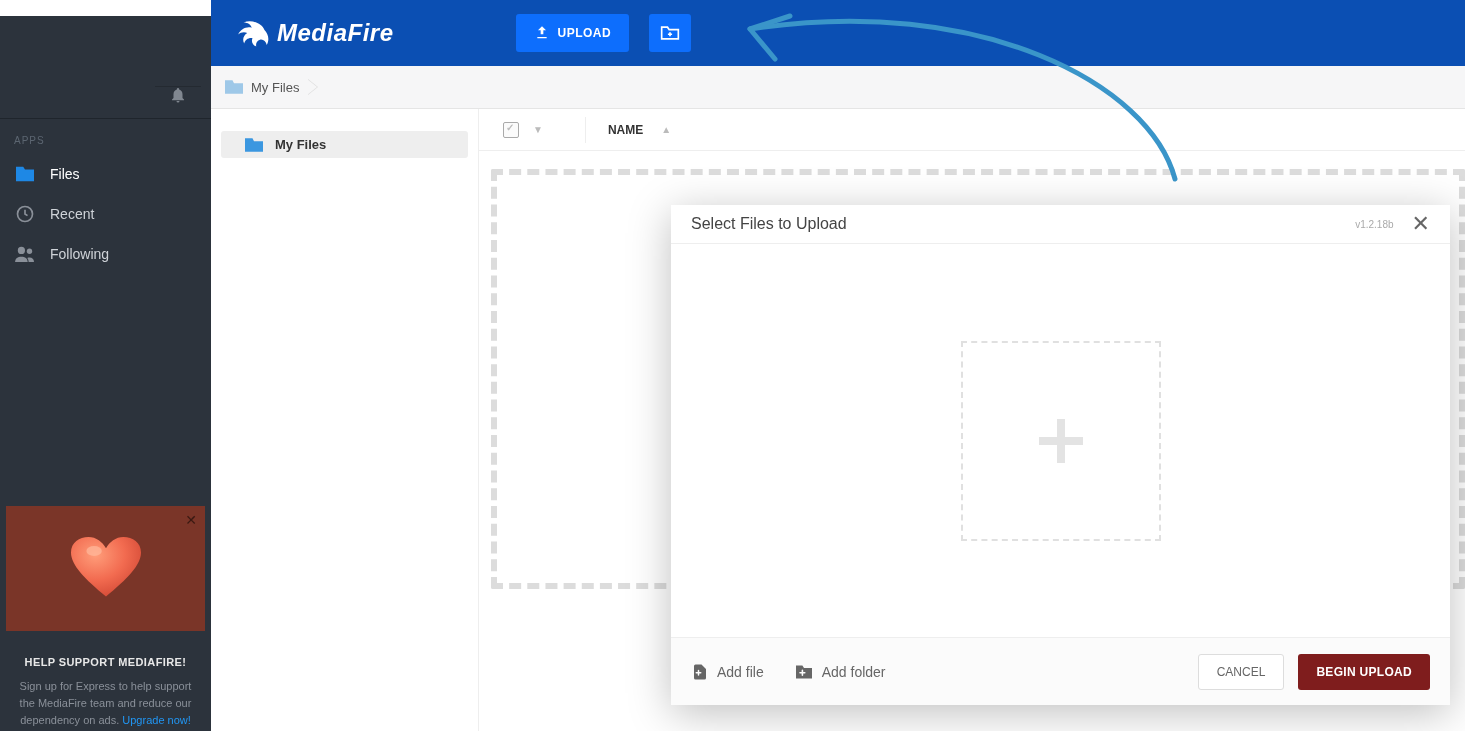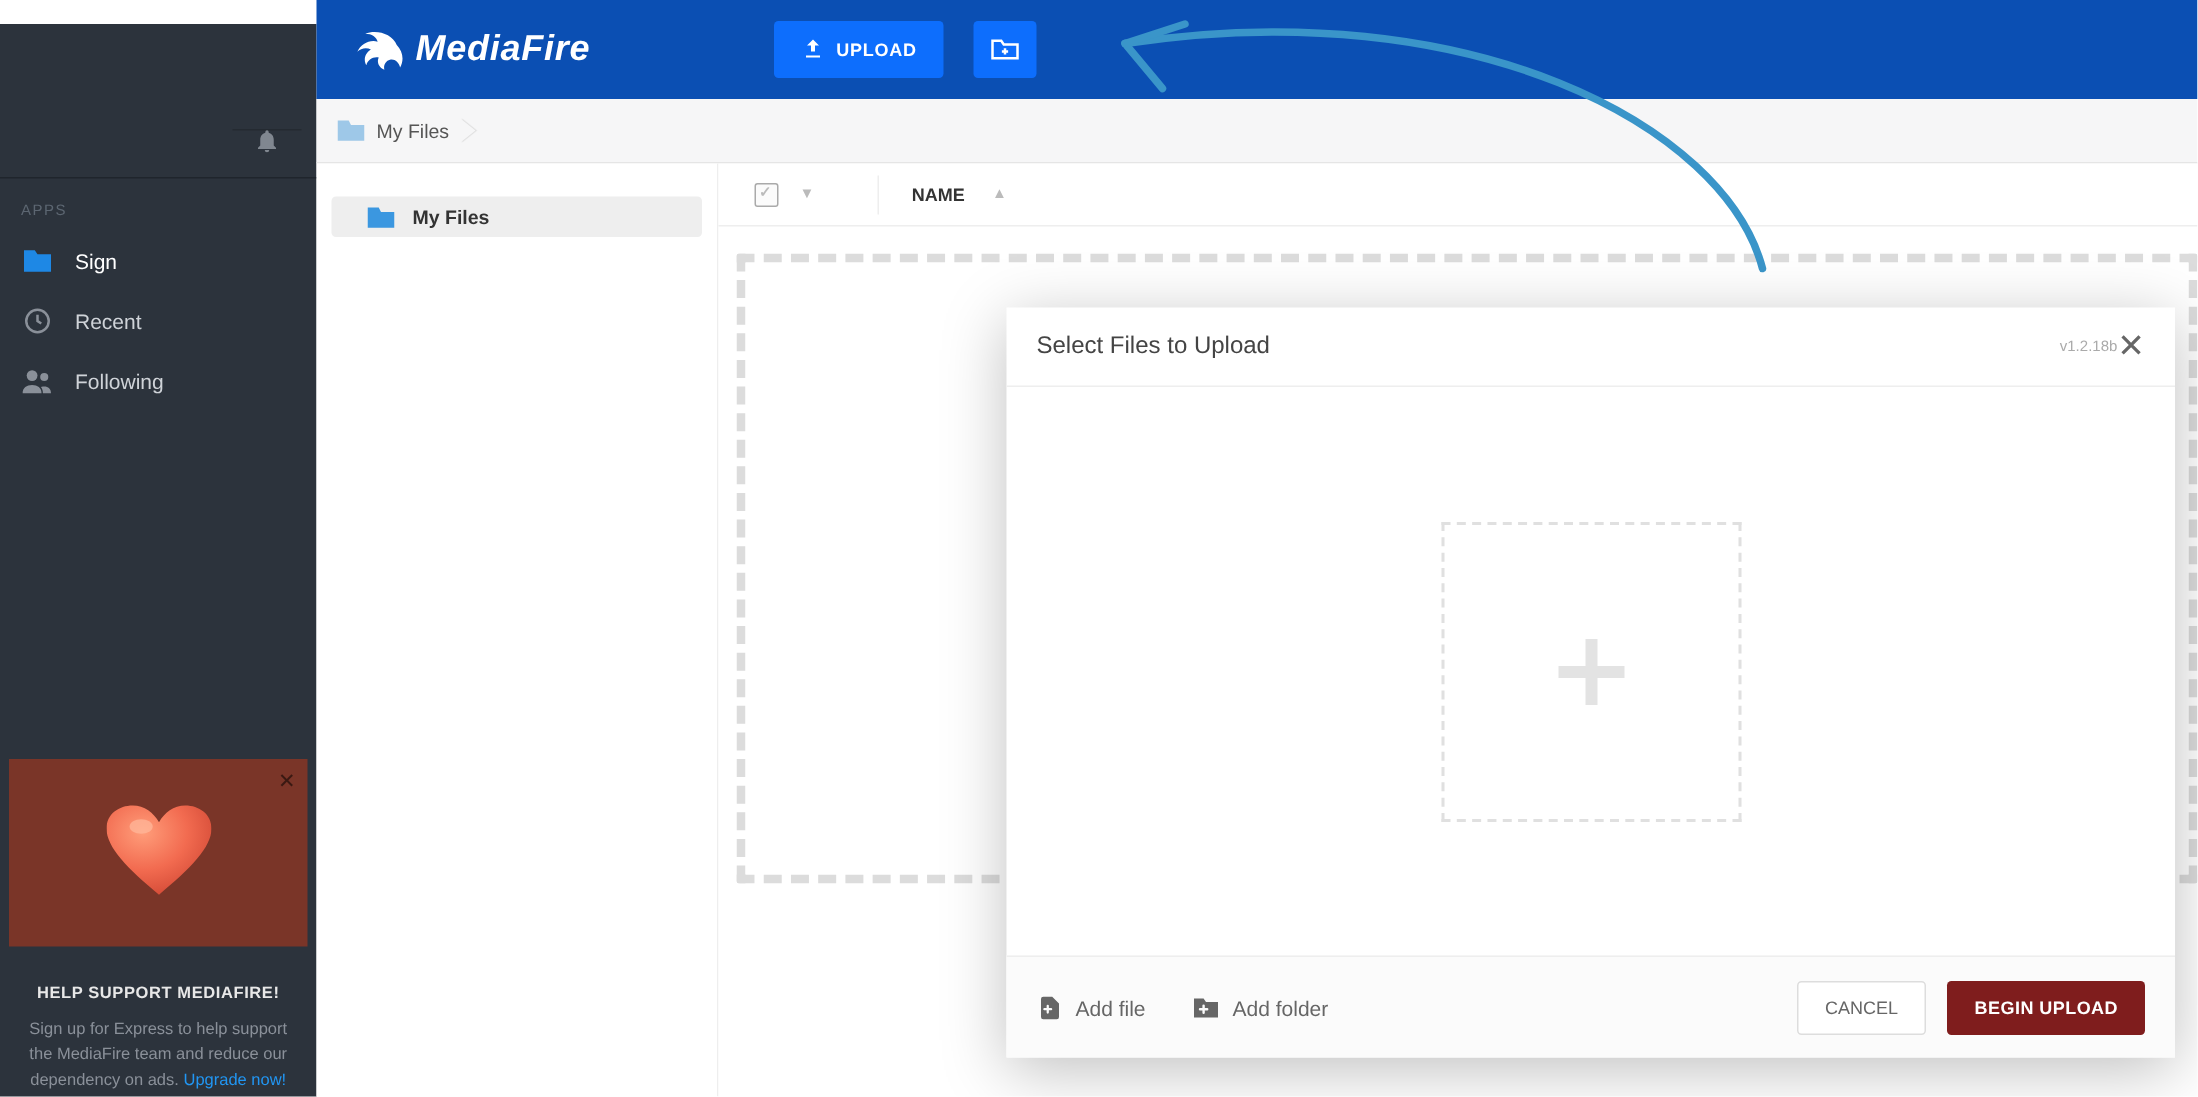--- a/index.html
+++ b/index.html
@@ -95,7 +95,7 @@
           <path d="M10 2H2v16h20V5H12l-2-3z"></path>
         </svg>
     </span>
-    <span>Sign</span>
+    <span>Files</span>
   </div>
   <div class="side-item">
     <span class="ico">

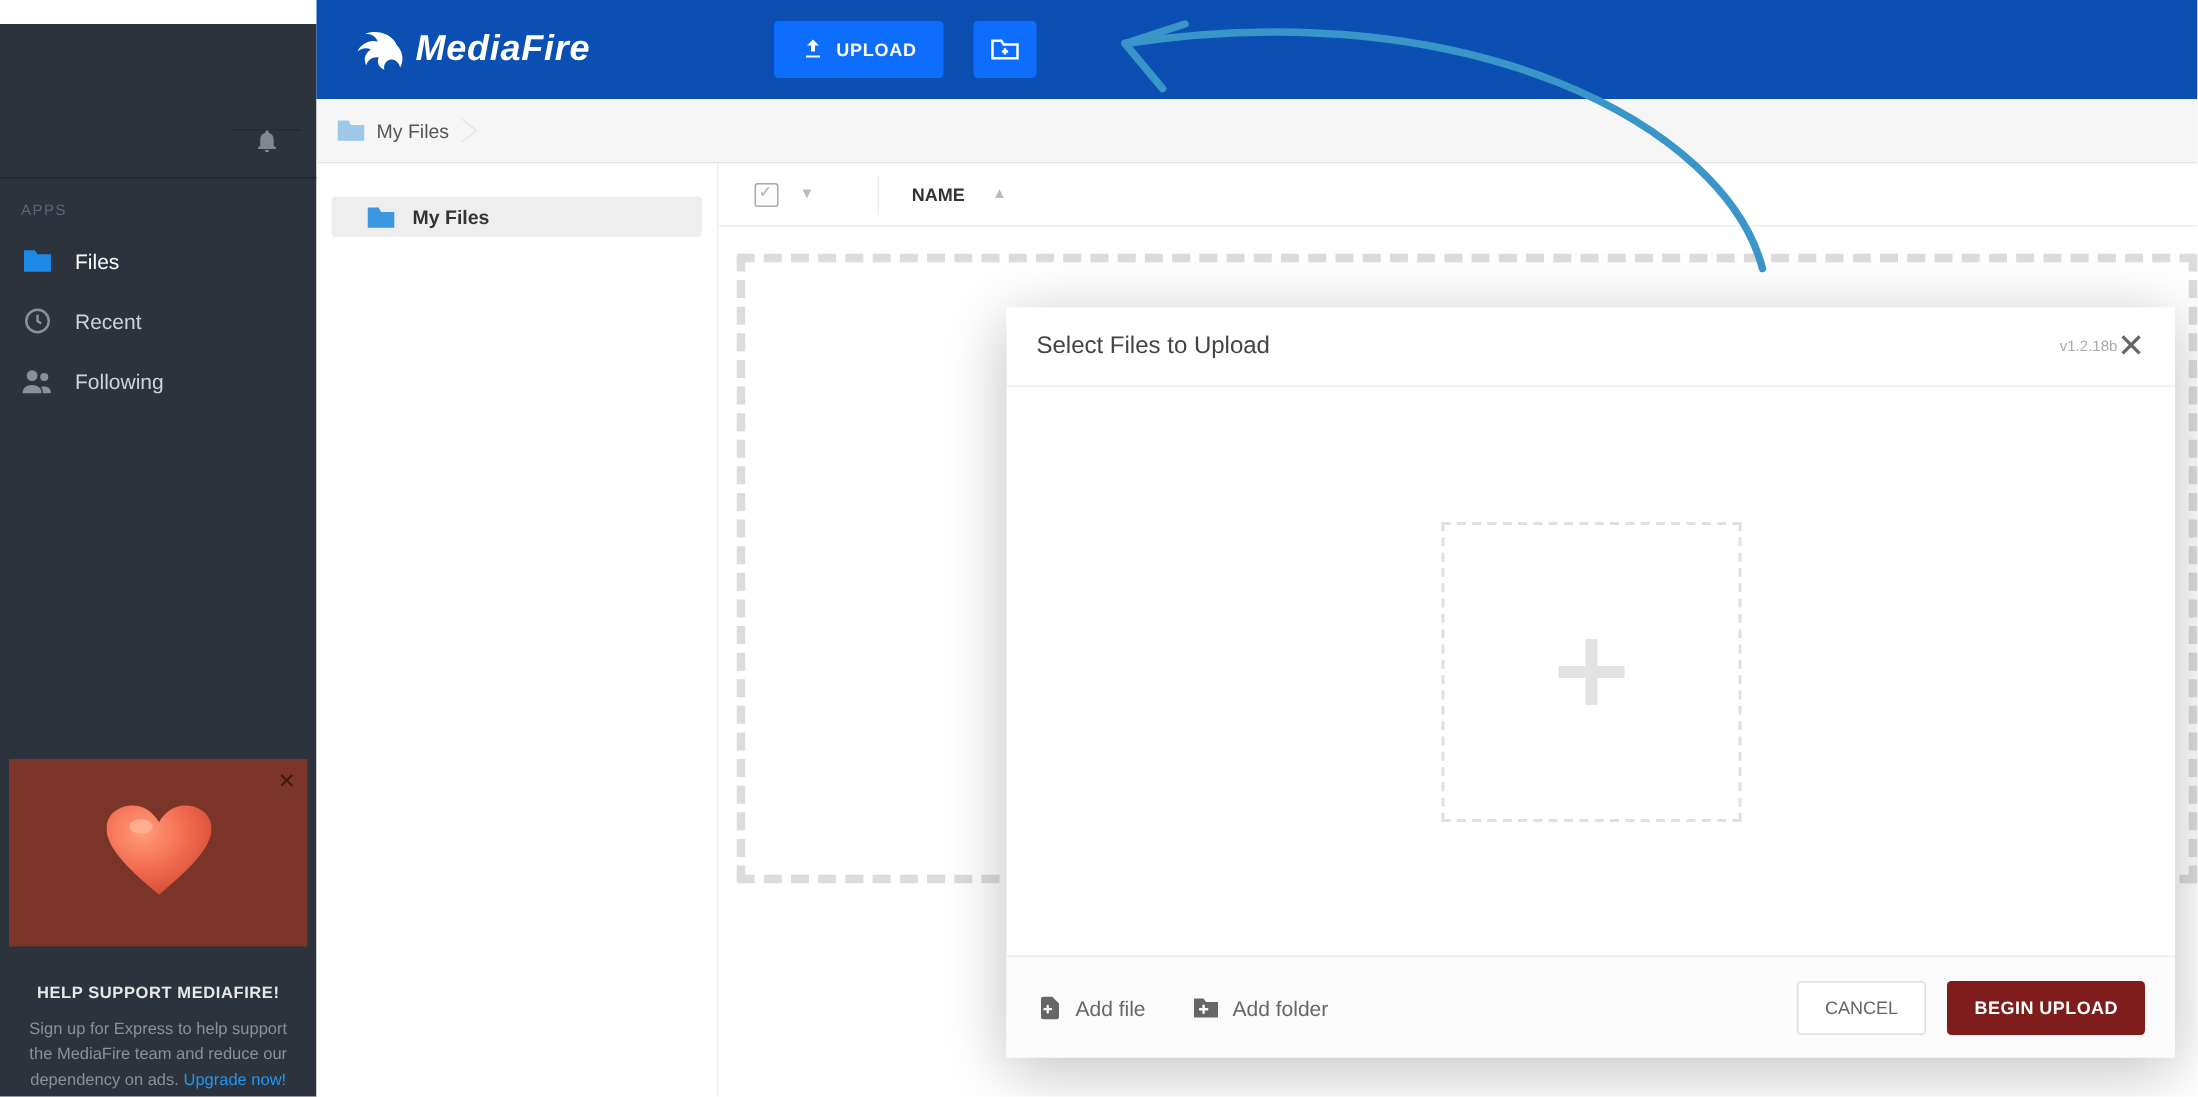--- a/index.html
+++ b/index.html
@@ -60,7 +60,7 @@
 
 
 .modal { position:absolute; left:671px; top:205px; width:779px; height:500px; background:#fff; box-shadow:0 8px 40px rgba(0,0,0,.25); display:flex; flex-direction:column; }
-.modal-head { height:53px; border-bottom:1px solid #eee; display:flex; align-items:center; padding:0 20px; justify-content:space-between; }
+.modal-head { height:39px; border-bottom:1px solid #eee; display:flex; align-items:center; padding:0 20px; justify-content:space-between; }
 .modal-head h3 { font-size:16px; font-weight:400; color:#444; }
 .modal-head .right { display:flex; align-items:center; }
 .modal-head .ver { font-size:10px; color:#aaa; }

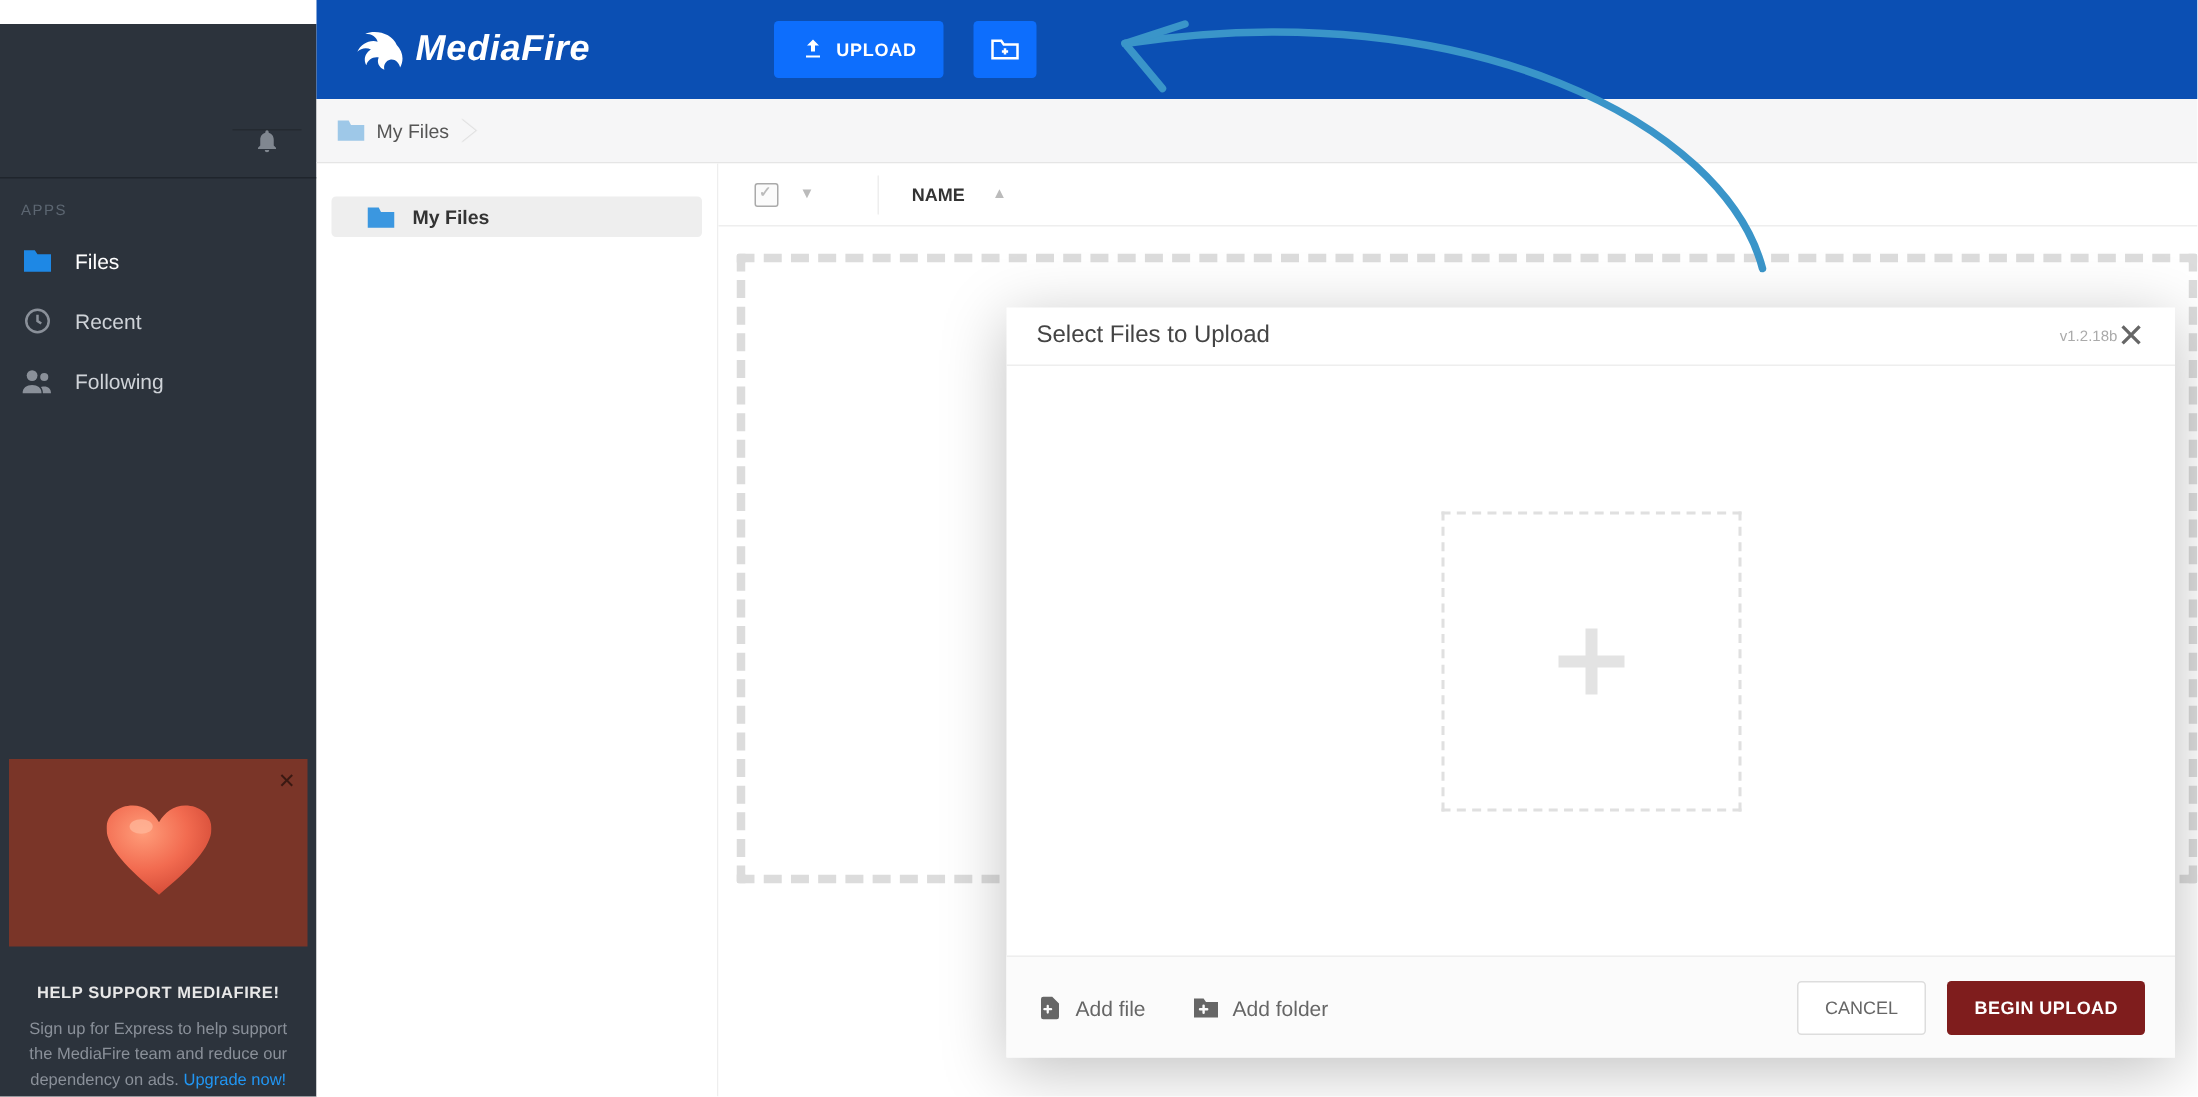--- a/index.html
+++ b/index.html
@@ -62,7 +62,7 @@
 .modal { position:absolute; left:671px; top:205px; width:779px; height:500px; background:#fff; box-shadow:0 8px 40px rgba(0,0,0,.25); display:flex; flex-direction:column; }
 .modal-head { height:39px; border-bottom:1px solid #eee; display:flex; align-items:center; padding:0 20px; justify-content:space-between; }
 .modal-head h3 { font-size:16px; font-weight:400; color:#444; }
-.modal-head .right { display:flex; align-items:center; }
+.modal-head .right { display:flex; align-items:center; gap:18px; }
 .modal-head .ver { font-size:10px; color:#aaa; }
 .modal-head .x { font-size:22px; color:#666; cursor:pointer; font-family: Arial; }
 .modal-body { flex:1; display:flex; align-items:center; justify-content:center; }

